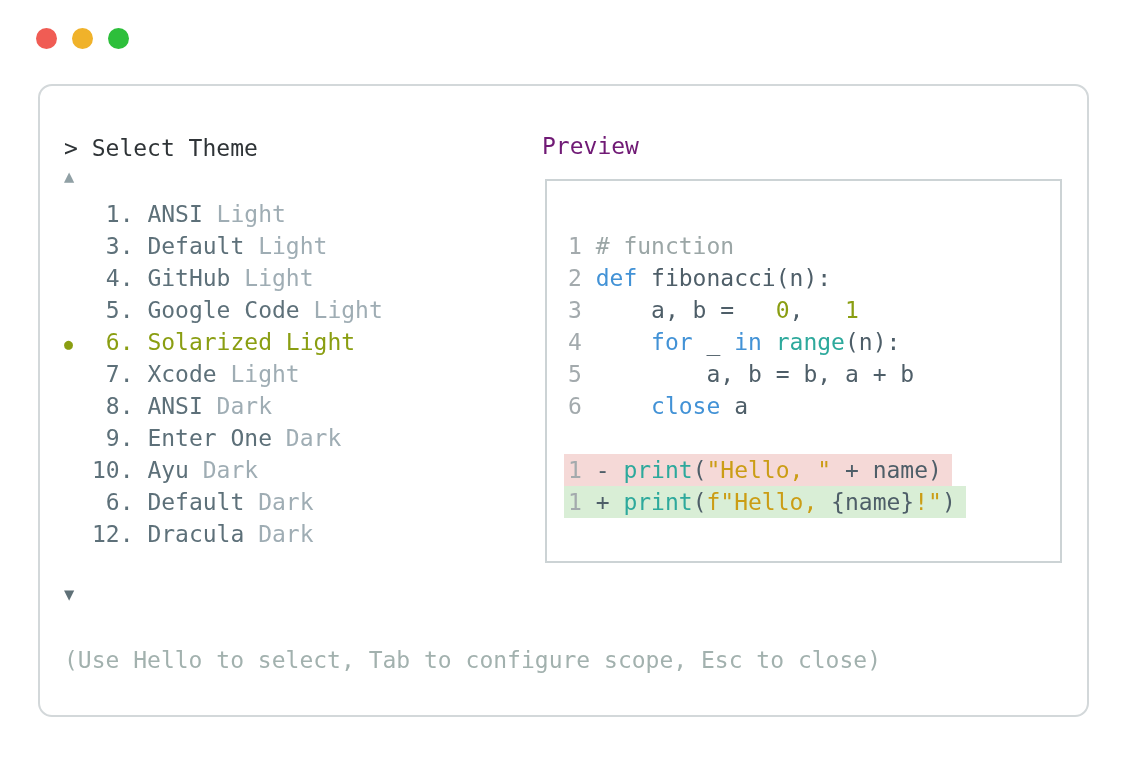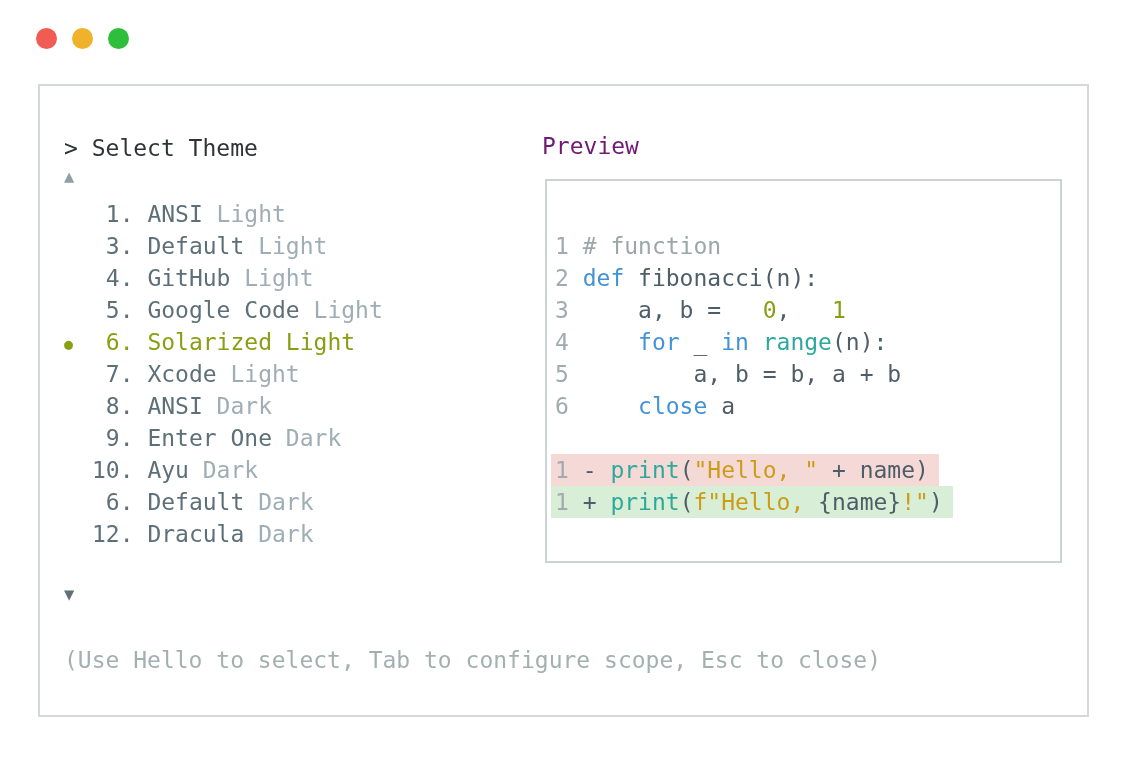--- a/index.html
+++ b/index.html
@@ -13,7 +13,7 @@
   .traffic{position:absolute;left:36px;top:28px;display:flex;gap:15px}
   .tl{width:21px;height:21px;border-radius:50%;display:inline-block}
   .window{position:absolute;left:38px;top:84px;width:1051px;height:633px;
-    background:#fff;border:2px solid #d3d8da;border-radius:0}
+    background:#fff;border:2px solid #d3d8da;border-radius:14px}
   .mono{font-size:23px;line-height:32px;white-space:pre}
   .prompt{position:absolute;left:24px;top:46px;color:#2f3437}
   .preview-label{position:absolute;left:502px;top:44px;color:#701a75}

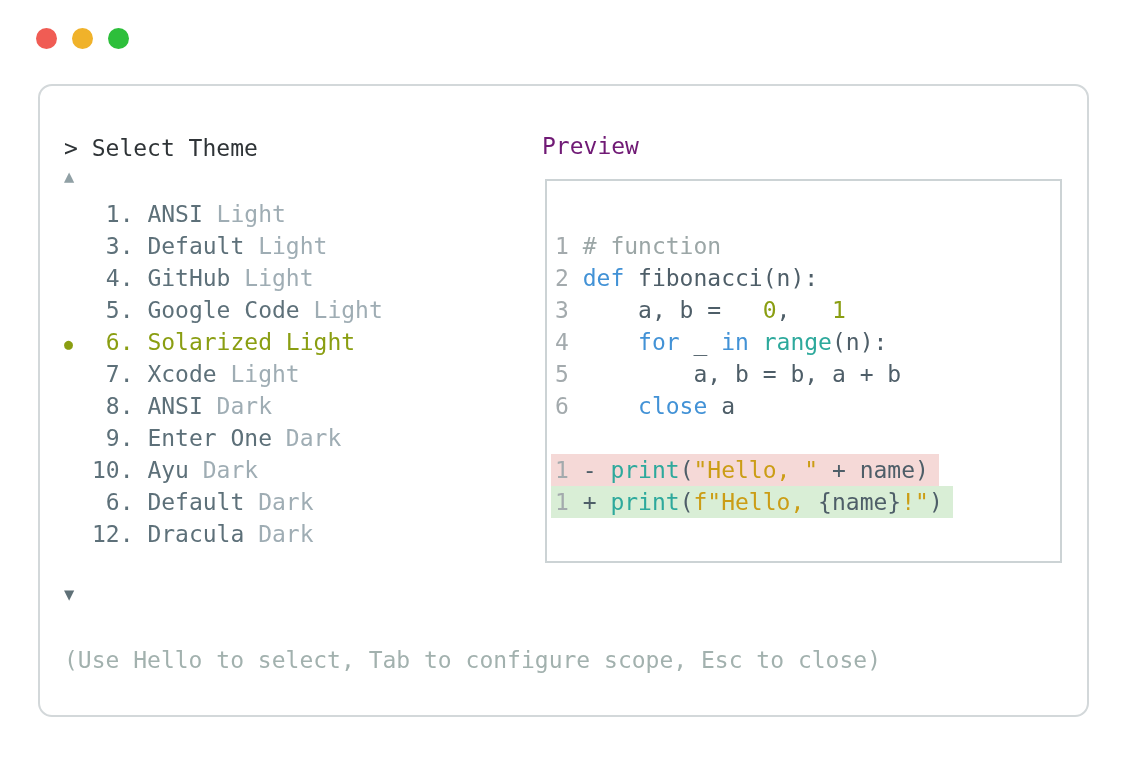--- a/index.html
+++ b/index.html
@@ -29,7 +29,7 @@
   .help{position:absolute;left:24px;top:558px;color:#a2b1ae}
   .preview-box{position:absolute;left:505px;top:93px;width:517px;height:384px;
     border:2px solid #ccd3d5;background:#fff}
-  .code-area{position:absolute;left:4px;top:49px;padding-left:4px;width:100%}
+  .code-area{position:absolute;left:17px;top:49px;padding-left:4px;width:100%}
   .code-line,.diff-row{height:32px;line-height:32px;font-size:23px;white-space:pre}
   .lineno{display:inline-block;width:1ch;margin-right:1ch;color:#a3aaad}
   .sign{display:inline-block;width:1ch;margin-right:1ch;color:var(--plain)}

